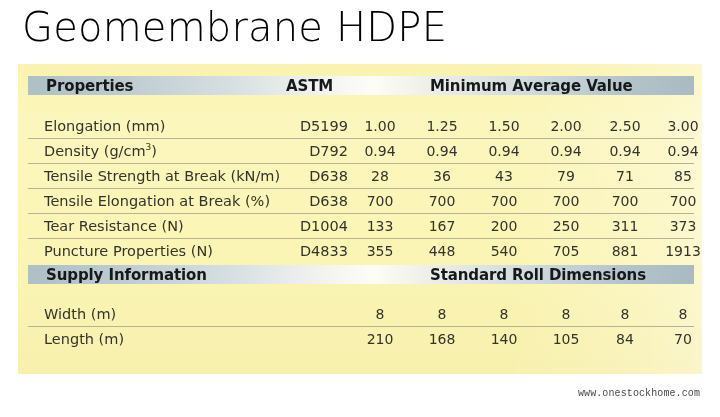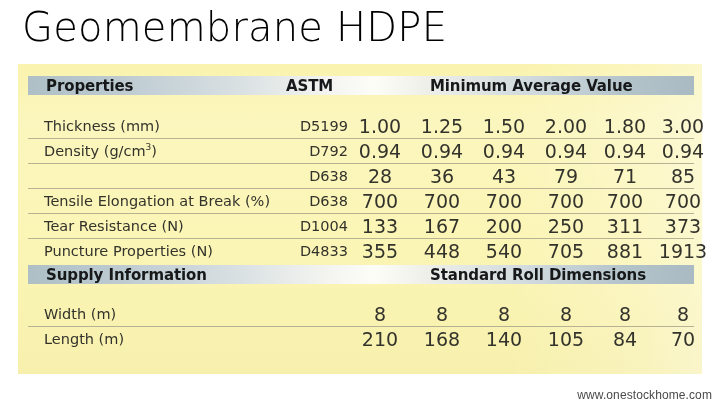--- a/index.html
+++ b/index.html
@@ -188,7 +188,7 @@
   <div class="rows rows-props">
 
     <div class="row">
-      <span class="cell-label">Thickness (mm)</span>
+      <span class="cell-label">Elongation (mm)</span>
       <span class="cell-astm">D5199</span>
       <span class="cell-val cv0">1.00</span>
       <span class="cell-val cv1">1.25</span>

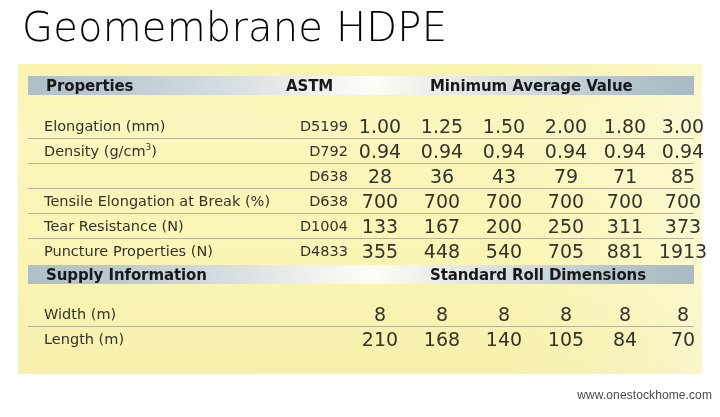--- a/index.html
+++ b/index.html
@@ -134,7 +134,7 @@
     text-align: center;
     top: 50%;
     transform: translateY(-50%);
-    font-size: 19px;
+    font-size: 14px;
     color: #33332c;
     font-family: "DejaVu Sans", sans-serif;
   }

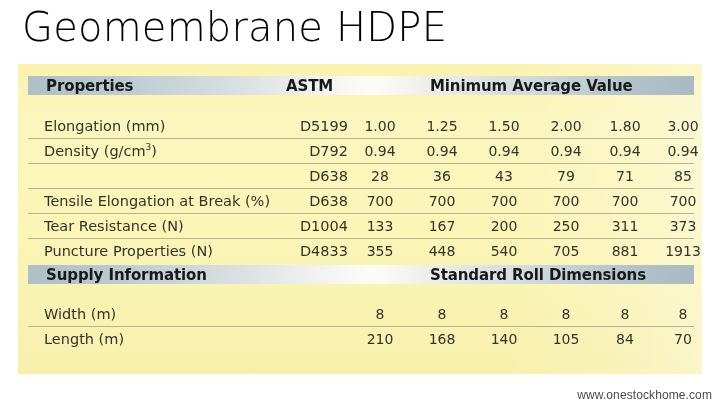--- a/index.html
+++ b/index.html
@@ -194,7 +194,7 @@
       <span class="cell-val cv1">1.25</span>
       <span class="cell-val cv2">1.50</span>
       <span class="cell-val cv3">2.00</span>
-      <span class="cell-val cv4">1.80</span>
+      <span class="cell-val cv4">2.50</span>
       <span class="cell-val cv5">3.00</span>
     </div>
 

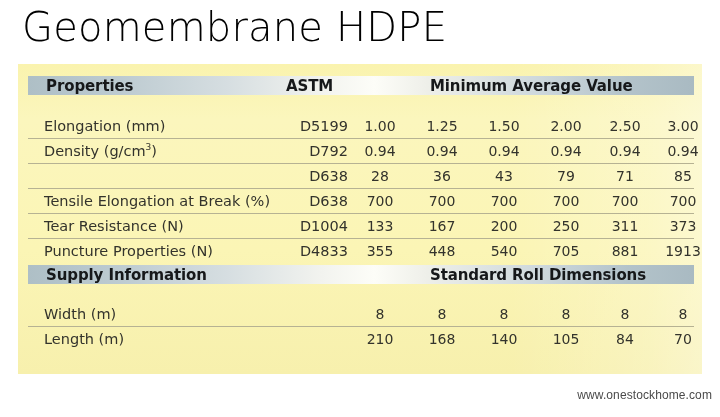--- a/index.html
+++ b/index.html
@@ -210,6 +210,7 @@
     </div>
 
     <div class="row">
+      <span class="cell-label">Tensile Strength at Break (kN/m)</span>
       <span class="cell-astm">D638</span>
       <span class="cell-val cv0">28</span>
       <span class="cell-val cv1">36</span>

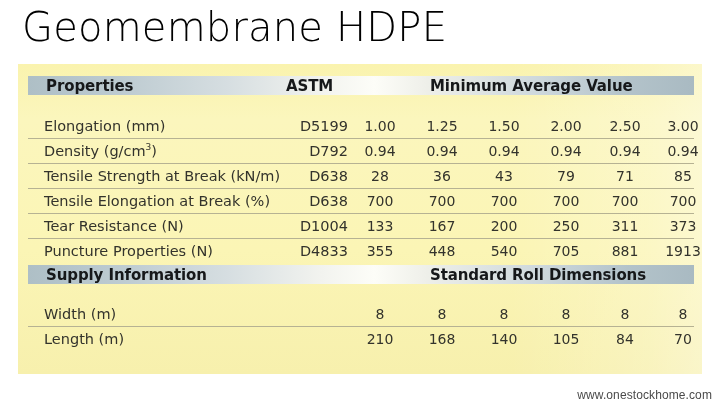--- a/index.html
+++ b/index.html
@@ -163,11 +163,11 @@
   
   .footer-url {
     position: absolute;
-    right: 8px;
+    right: 20px;
     top: 388px;
-    font-size: 12px;
+    font-size: 10px;
     color: #4a4a4a;
-    font-family: Liberation Sans, sans-serif;
+    font-family: Liberation Mono, monospace;
     letter-spacing: 0.1px;
   }
 </style>

